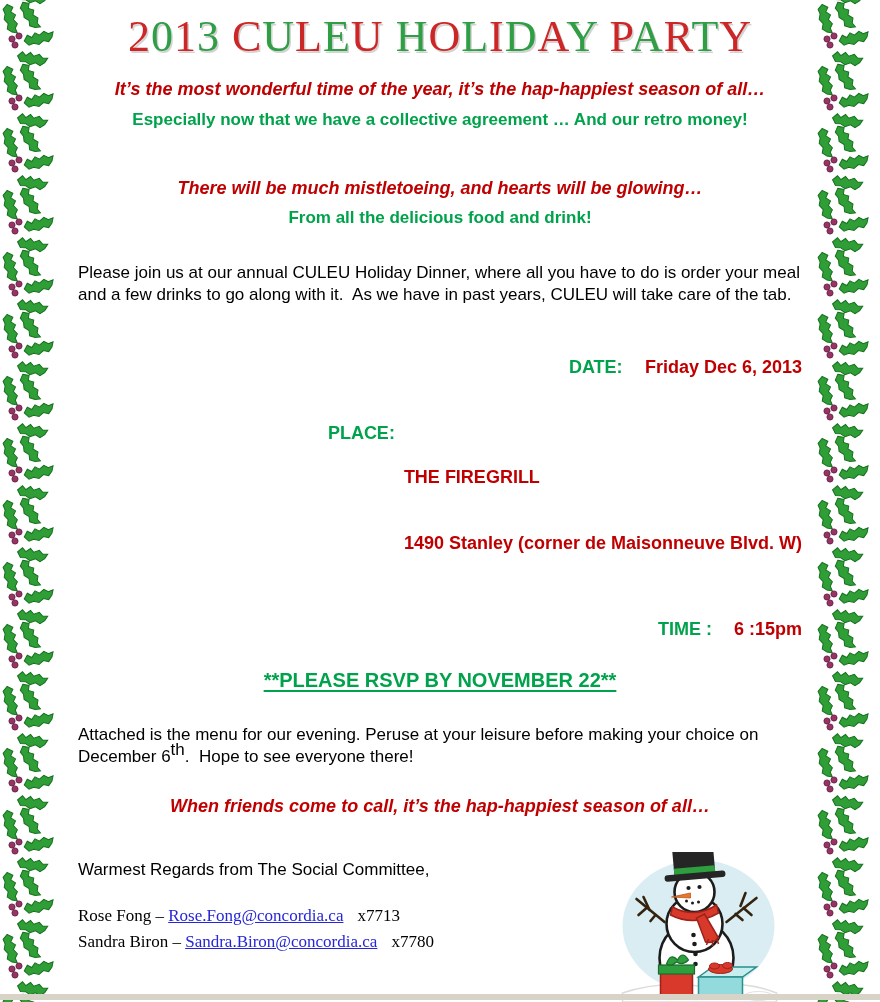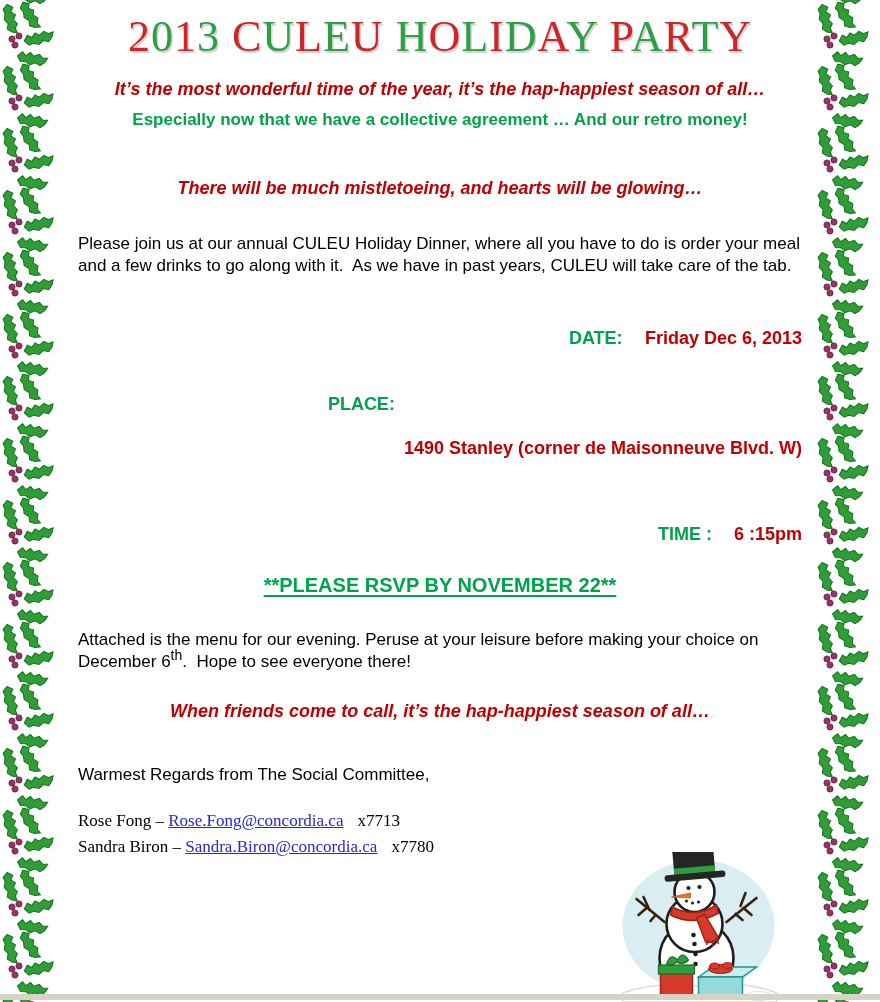--- a/index.html
+++ b/index.html
@@ -147,6 +147,7 @@
   <div class="tag-red mt-line1">It’s the most wonderful time of the year, it’s the hap-happiest season of all…</div>
   <div class="tag-green mt-line2">Especially now that we have a collective agreement … And our retro money!</div>
   <div class="tag-red mt-line3">There will be much mistletoeing, and hearts will be glowing…</div>
+  <div class="tag-green mt-line4">From all the delicious food and drink!</div>
 
   <div class="para invite-para">Please join us at our annual CULEU Holiday Dinner, where all you have to do is order your meal and a few drinks to go along with it.  As we have in past years, CULEU will take care of the tab.</div>
 

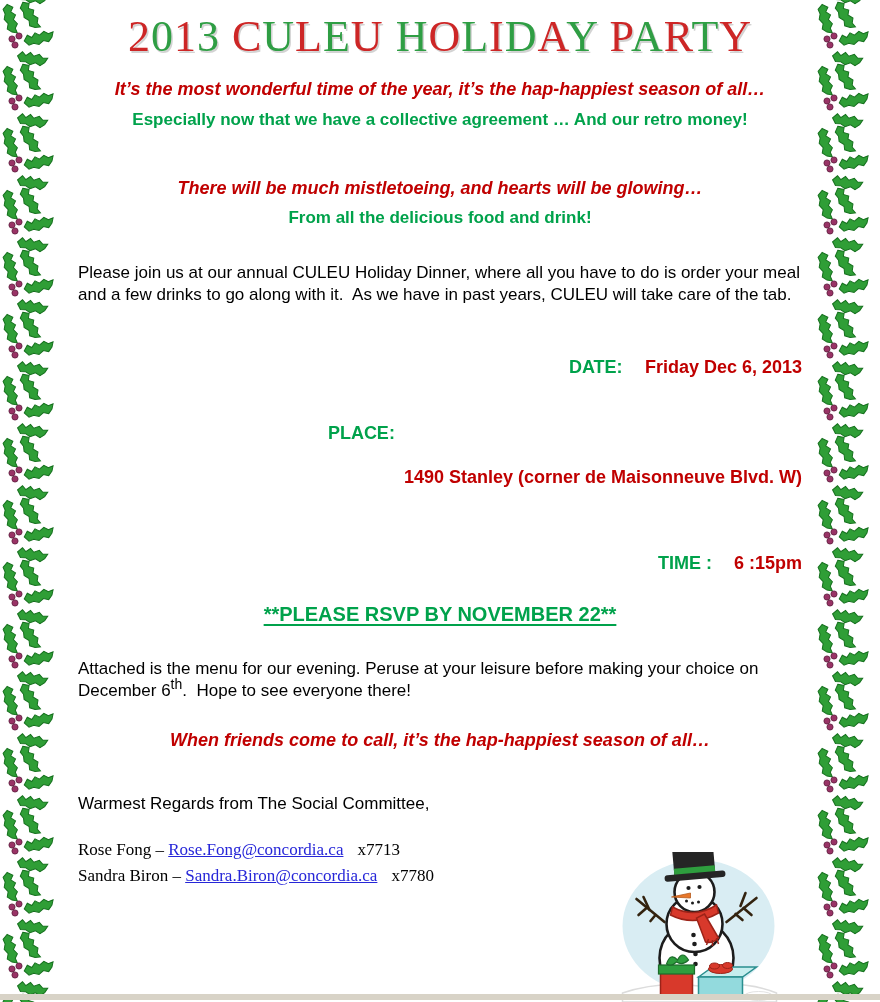--- a/index.html
+++ b/index.html
@@ -160,6 +160,7 @@
     <div class="detail-row row-place">
       <span class="detail-label">PLACE:</span>
       <span class="detail-value">
+        <div>THE FIREGRILL</div>
         <div>1490 Stanley (corner de Maisonneuve Blvd. W)</div>
       </span>
     </div>

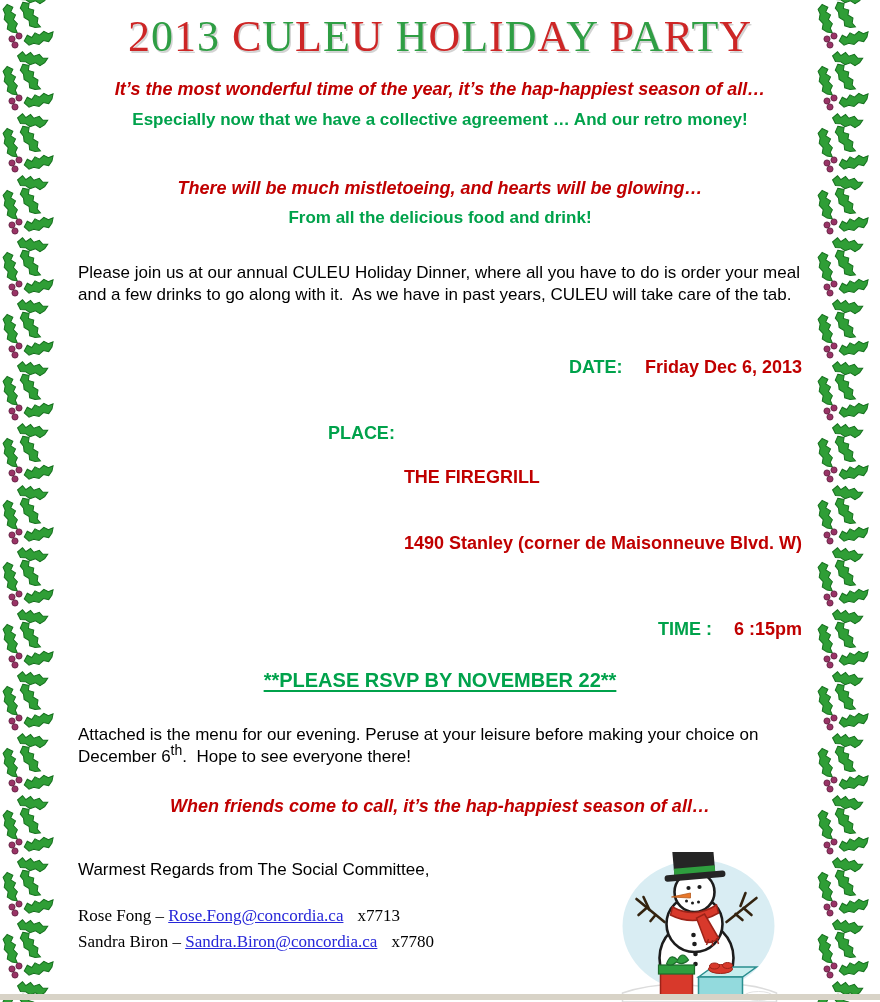--- a/index.html
+++ b/index.html
@@ -57,7 +57,7 @@
   }
 
   .menu-note{margin-top:32px;}
-  .menu-note sup{font-size:14px;line-height:0;}
+  .menu-note sup{font-size:17px;line-height:0;}
 
   .closing-line{margin-top:28px;}
 

